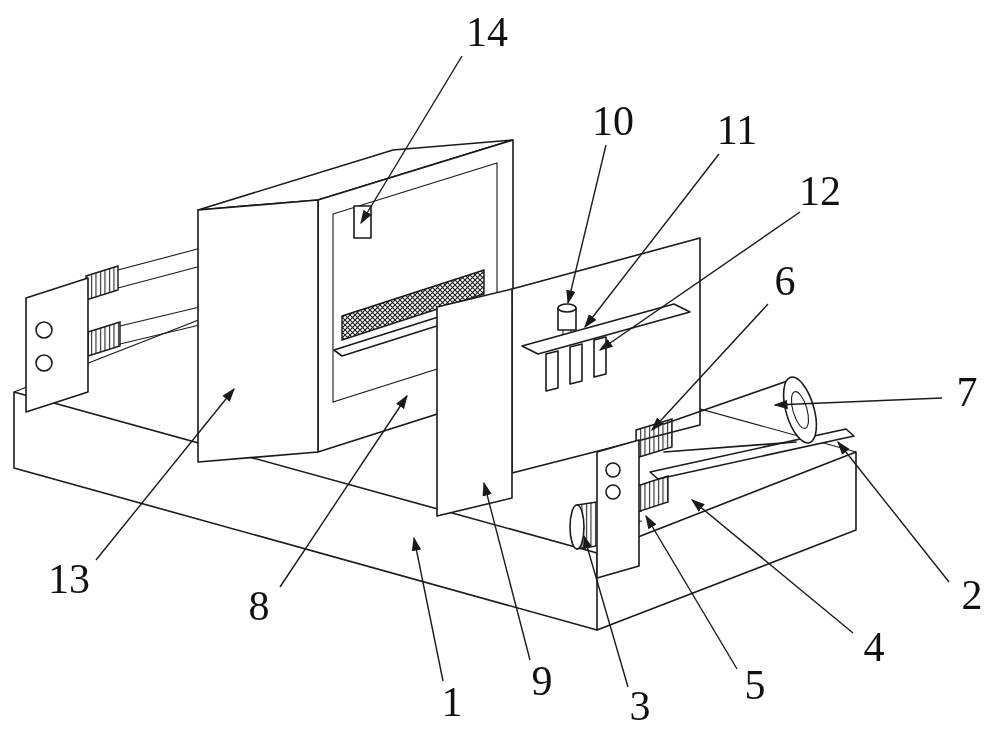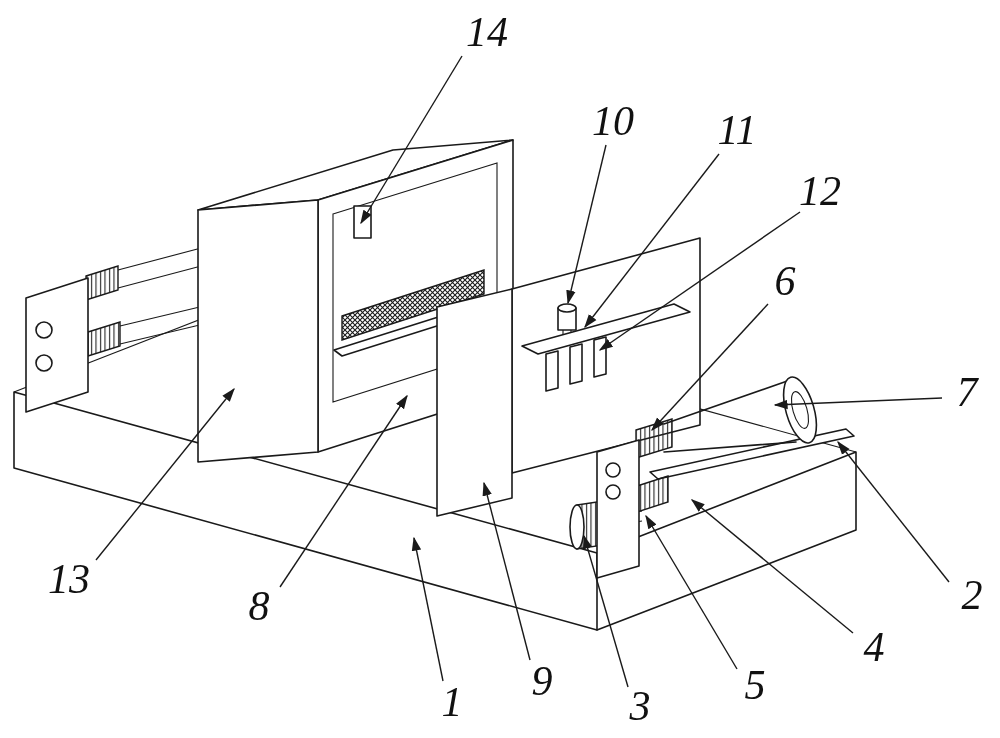--- a/index.html
+++ b/index.html
@@ -4,7 +4,7 @@
 <style>
   :root { --line:#1a1a1a; --bg:#ffffff; }
   html,body { margin:0; padding:0; background:var(--bg); }
-  .stage { width:1000px; height:738px; position:relative; overflow:hidden; background:var(--bg);font-style:italic; }
+  .stage { width:1000px; height:738px; position:relative; overflow:hidden; background:var(--bg); }
   svg { display:block; }
   .face   { fill:#ffffff; stroke:var(--line); stroke-width:1.6; stroke-linejoin:round; }
   .stroke { fill:none;    stroke:var(--line); stroke-width:1.6; stroke-linejoin:round; stroke-linecap:round; }

